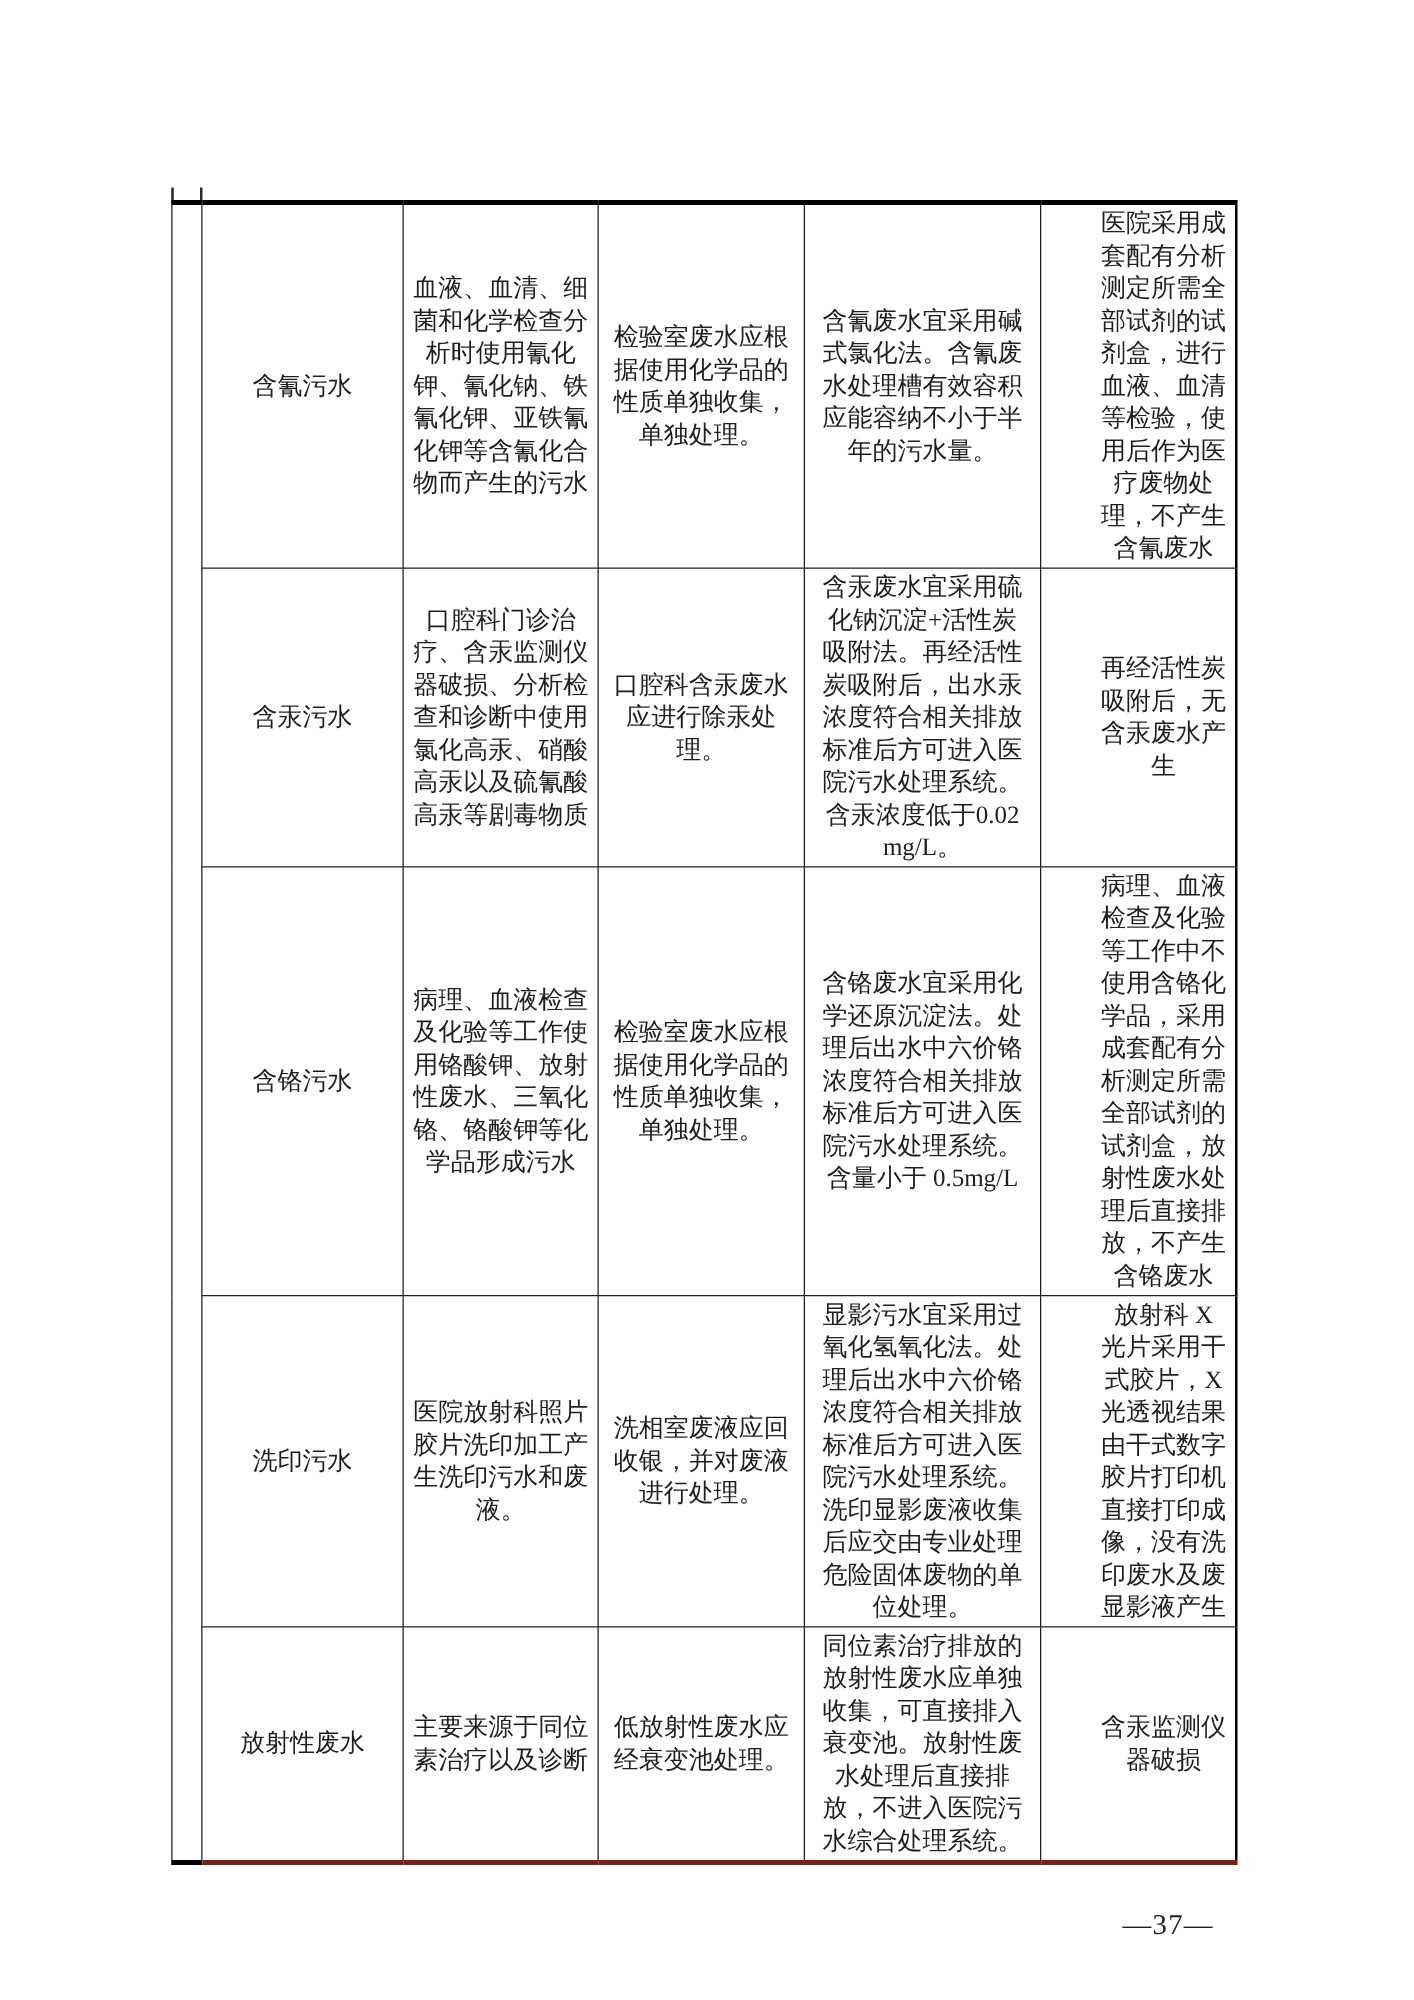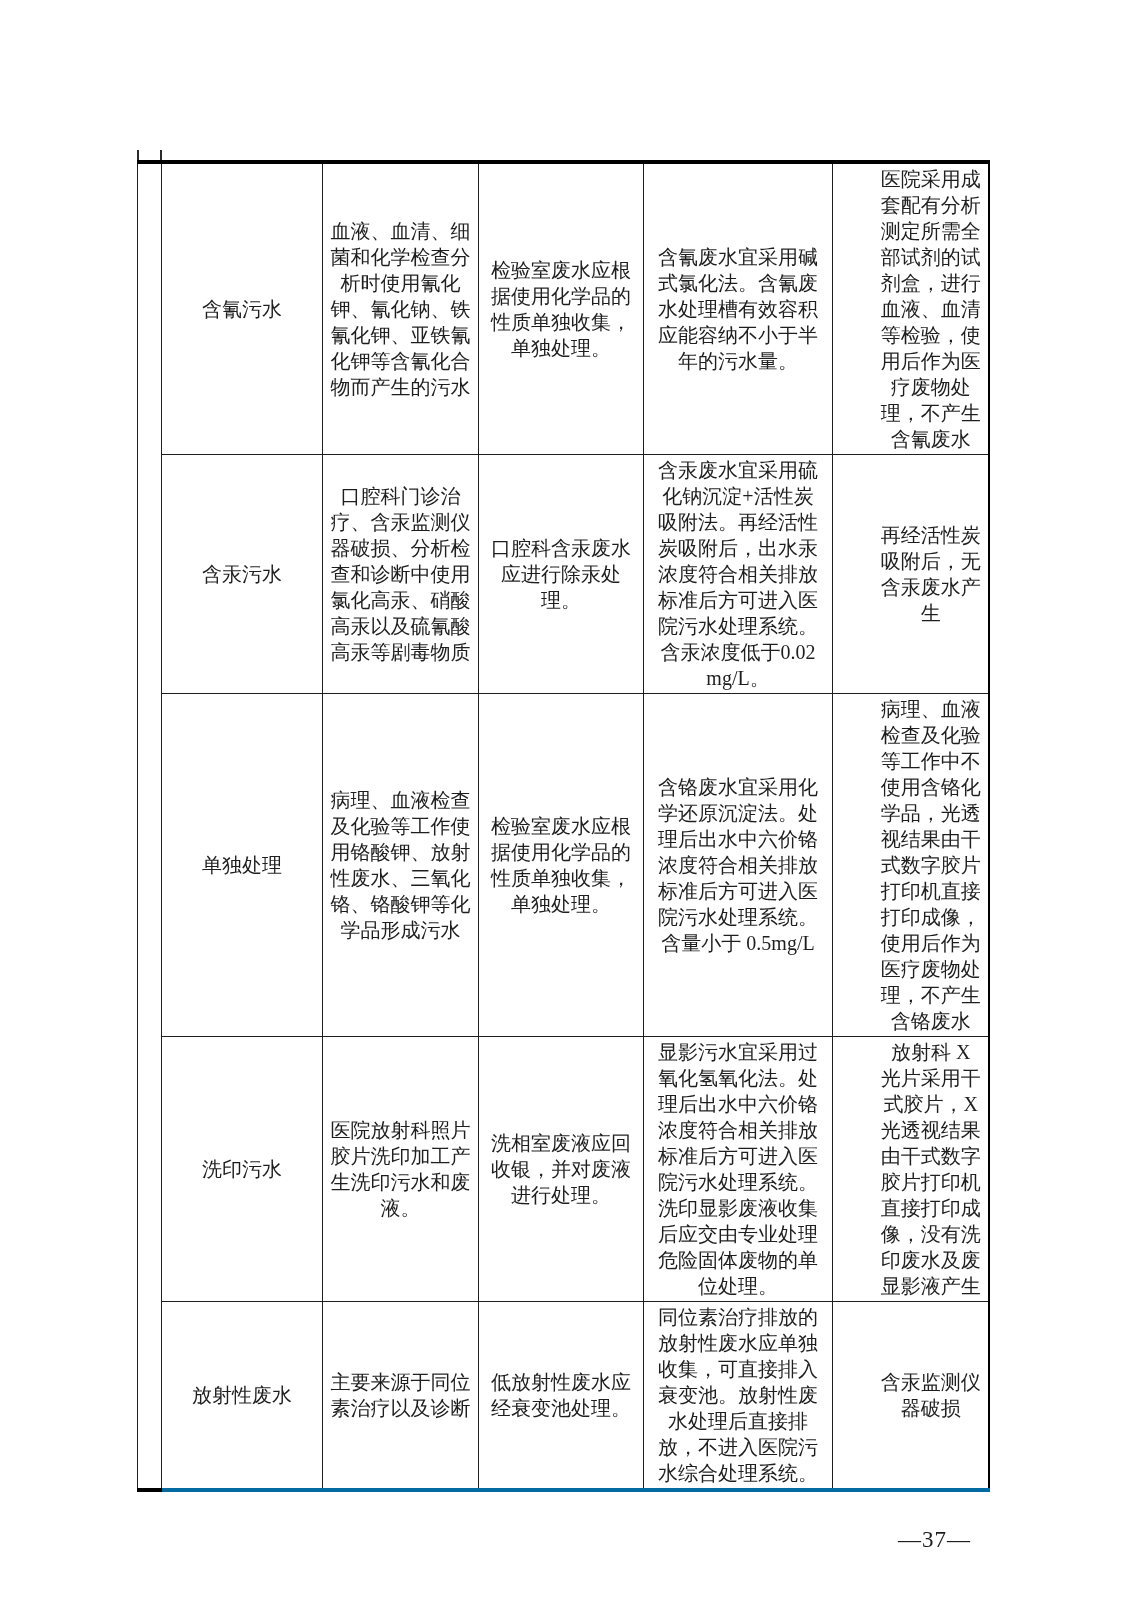--- a/index.html
+++ b/index.html
@@ -116,7 +116,7 @@
         <td>病理、血液检查及化验等工作使用铬酸钾、放射性废水、三氧化铬、铬酸钾等化学品形成污水</td>
         <td>检验室废水应根据使用化学品的性质单独收集，单独处理。</td>
         <td class="c-treat">含铬废水宜采用化学还原沉淀法。处理后出水中六价铬浓度符合相关排放标准后方可进入医院污水处理系统。含量小于 0.5mg/L</td>
-        <td>病理、血液检查及化验等工作中不使用含铬化学品，光透视结果由干式数字胶片打印机直接打印成像，使用后作为医疗废物处理，不产生含铬废水</td>
+        <td>病理、血液检查及化验等工作中不使用含铬化学品，采用成套配有分析测定所需全部试剂的试剂盒，放射性废水处理后直接排放，不产生含铬废水</td>
       </tr>
       <tr class="r3">
         <td>洗印污水</td>

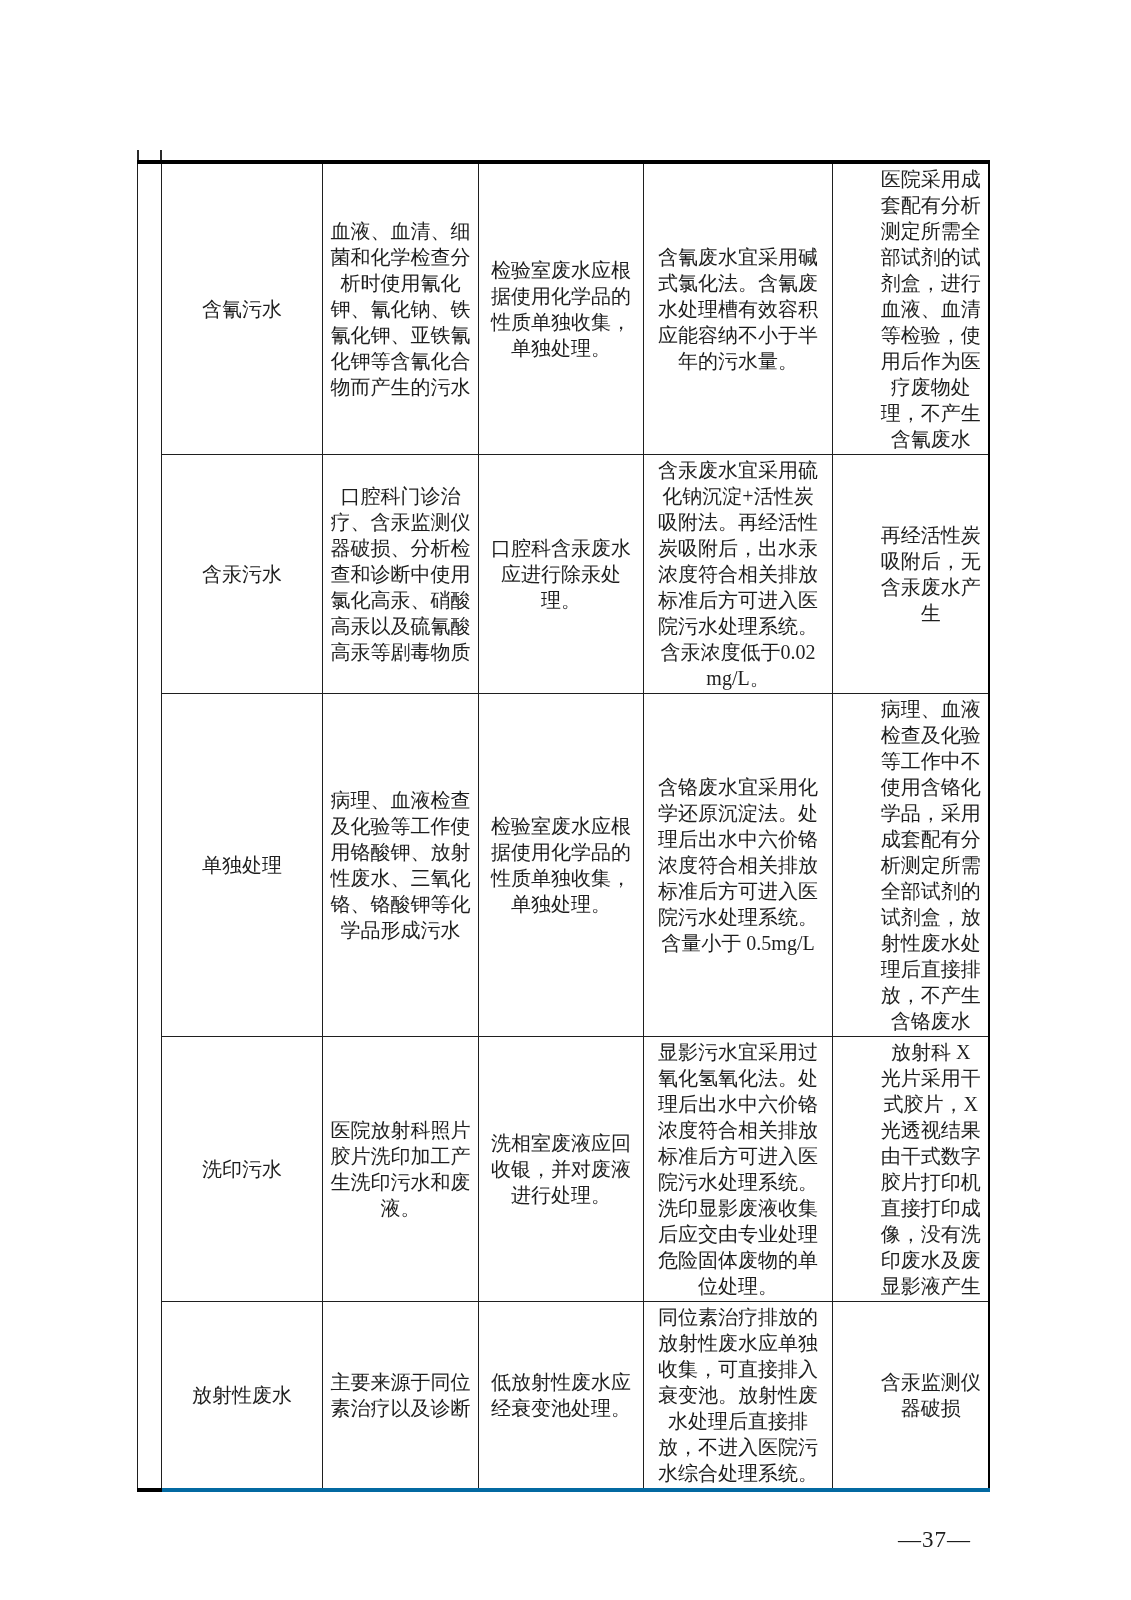--- a/index.html
+++ b/index.html
@@ -112,7 +112,7 @@
         <td>再经活性炭吸附后，无含汞废水产生</td>
       </tr>
       <tr class="r2">
-        <td>单独处理</td>
+        <td>含铬污水</td>
         <td>病理、血液检查及化验等工作使用铬酸钾、放射性废水、三氧化铬、铬酸钾等化学品形成污水</td>
         <td>检验室废水应根据使用化学品的性质单独收集，单独处理。</td>
         <td class="c-treat">含铬废水宜采用化学还原沉淀法。处理后出水中六价铬浓度符合相关排放标准后方可进入医院污水处理系统。含量小于 0.5mg/L</td>

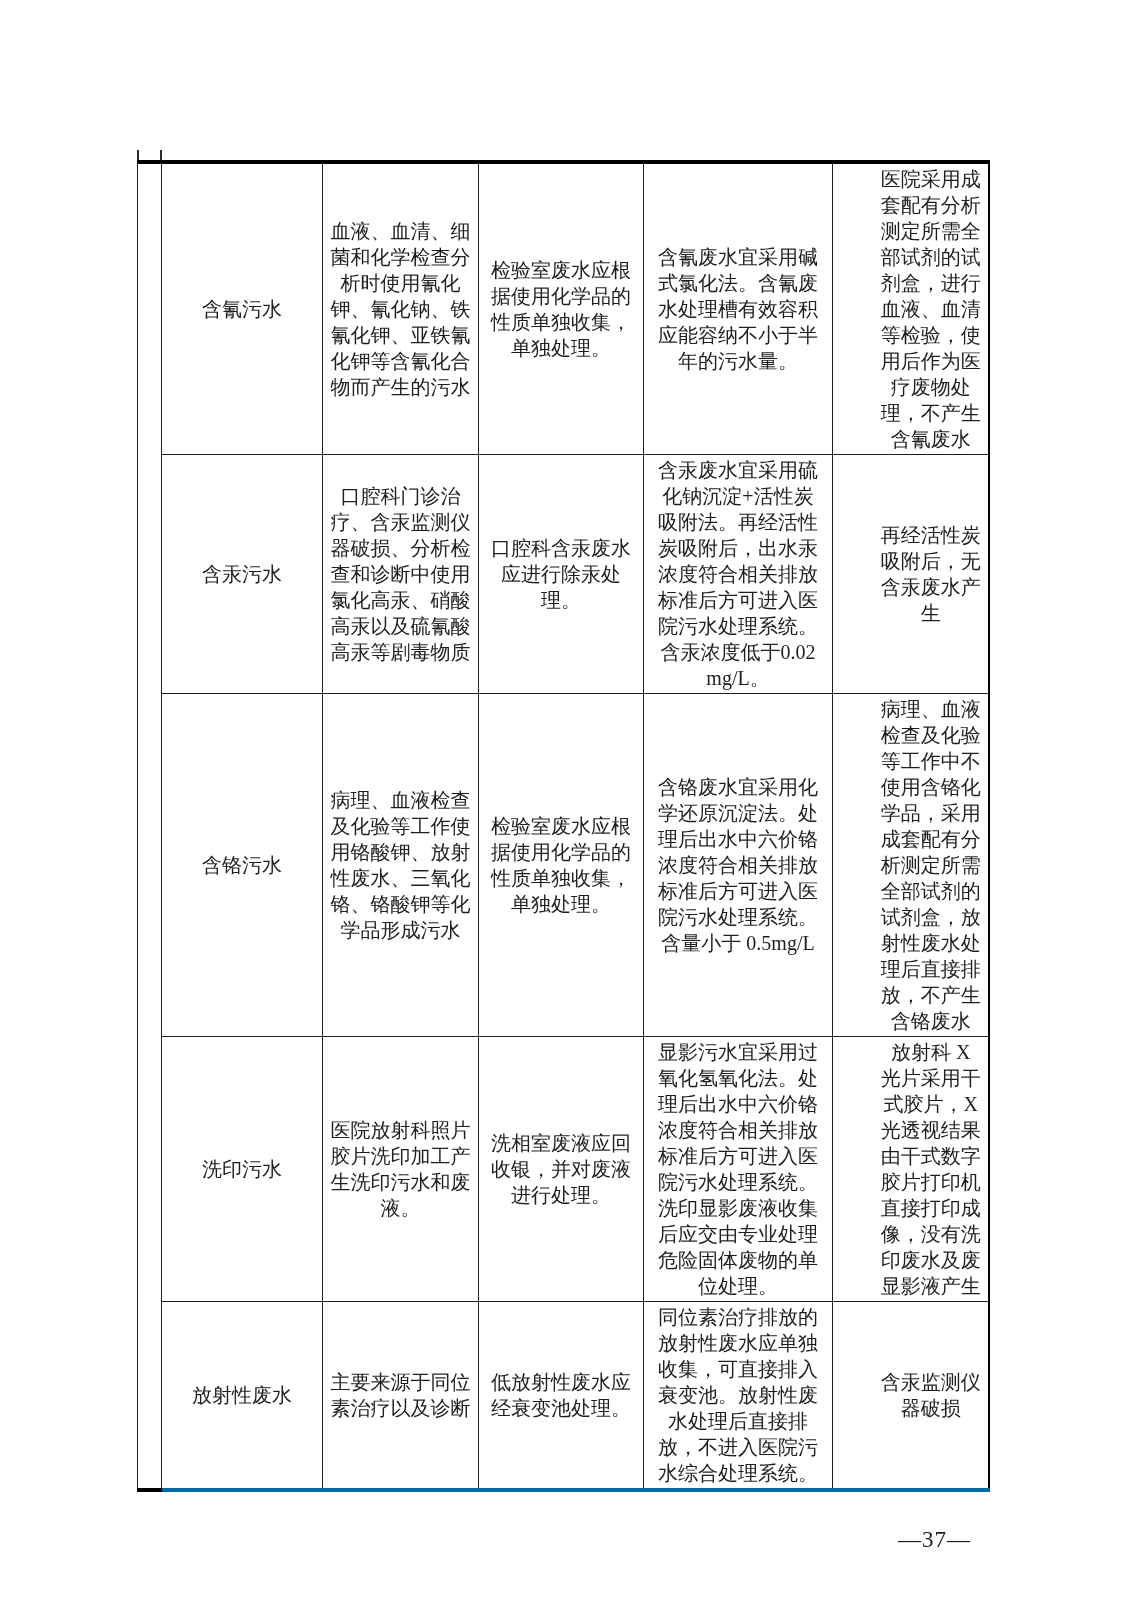--- a/index.html
+++ b/index.html
@@ -41,7 +41,7 @@
   }
   
   table.doc-table tr:first-child td { border-top: 4px solid #000; }
-  table.doc-table tr:last-child td  { border-bottom: 4px solid #0369a1; }
+  table.doc-table tr:last-child td  { border-bottom: 4px solid #7f1d1d; }
   table.doc-table td.spanner {
     border-top: none;               
     border-bottom: 4px solid #000;

